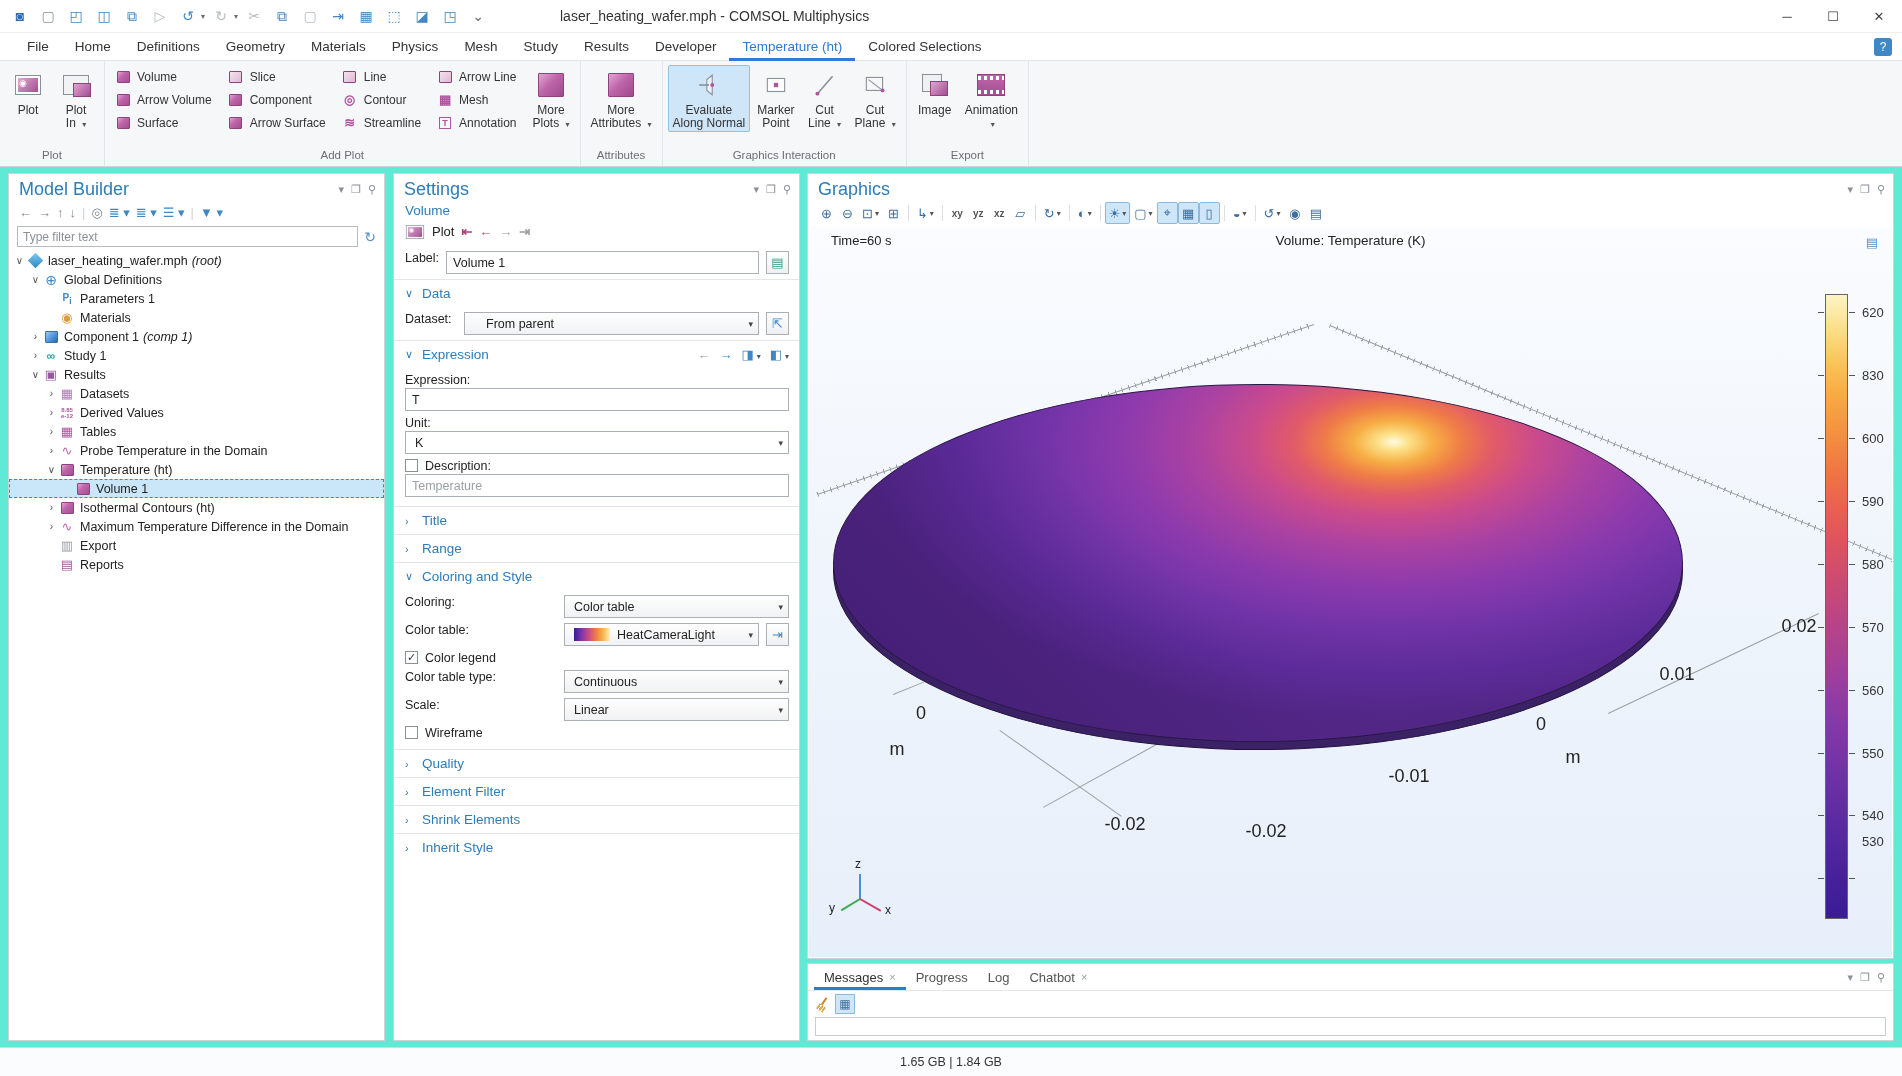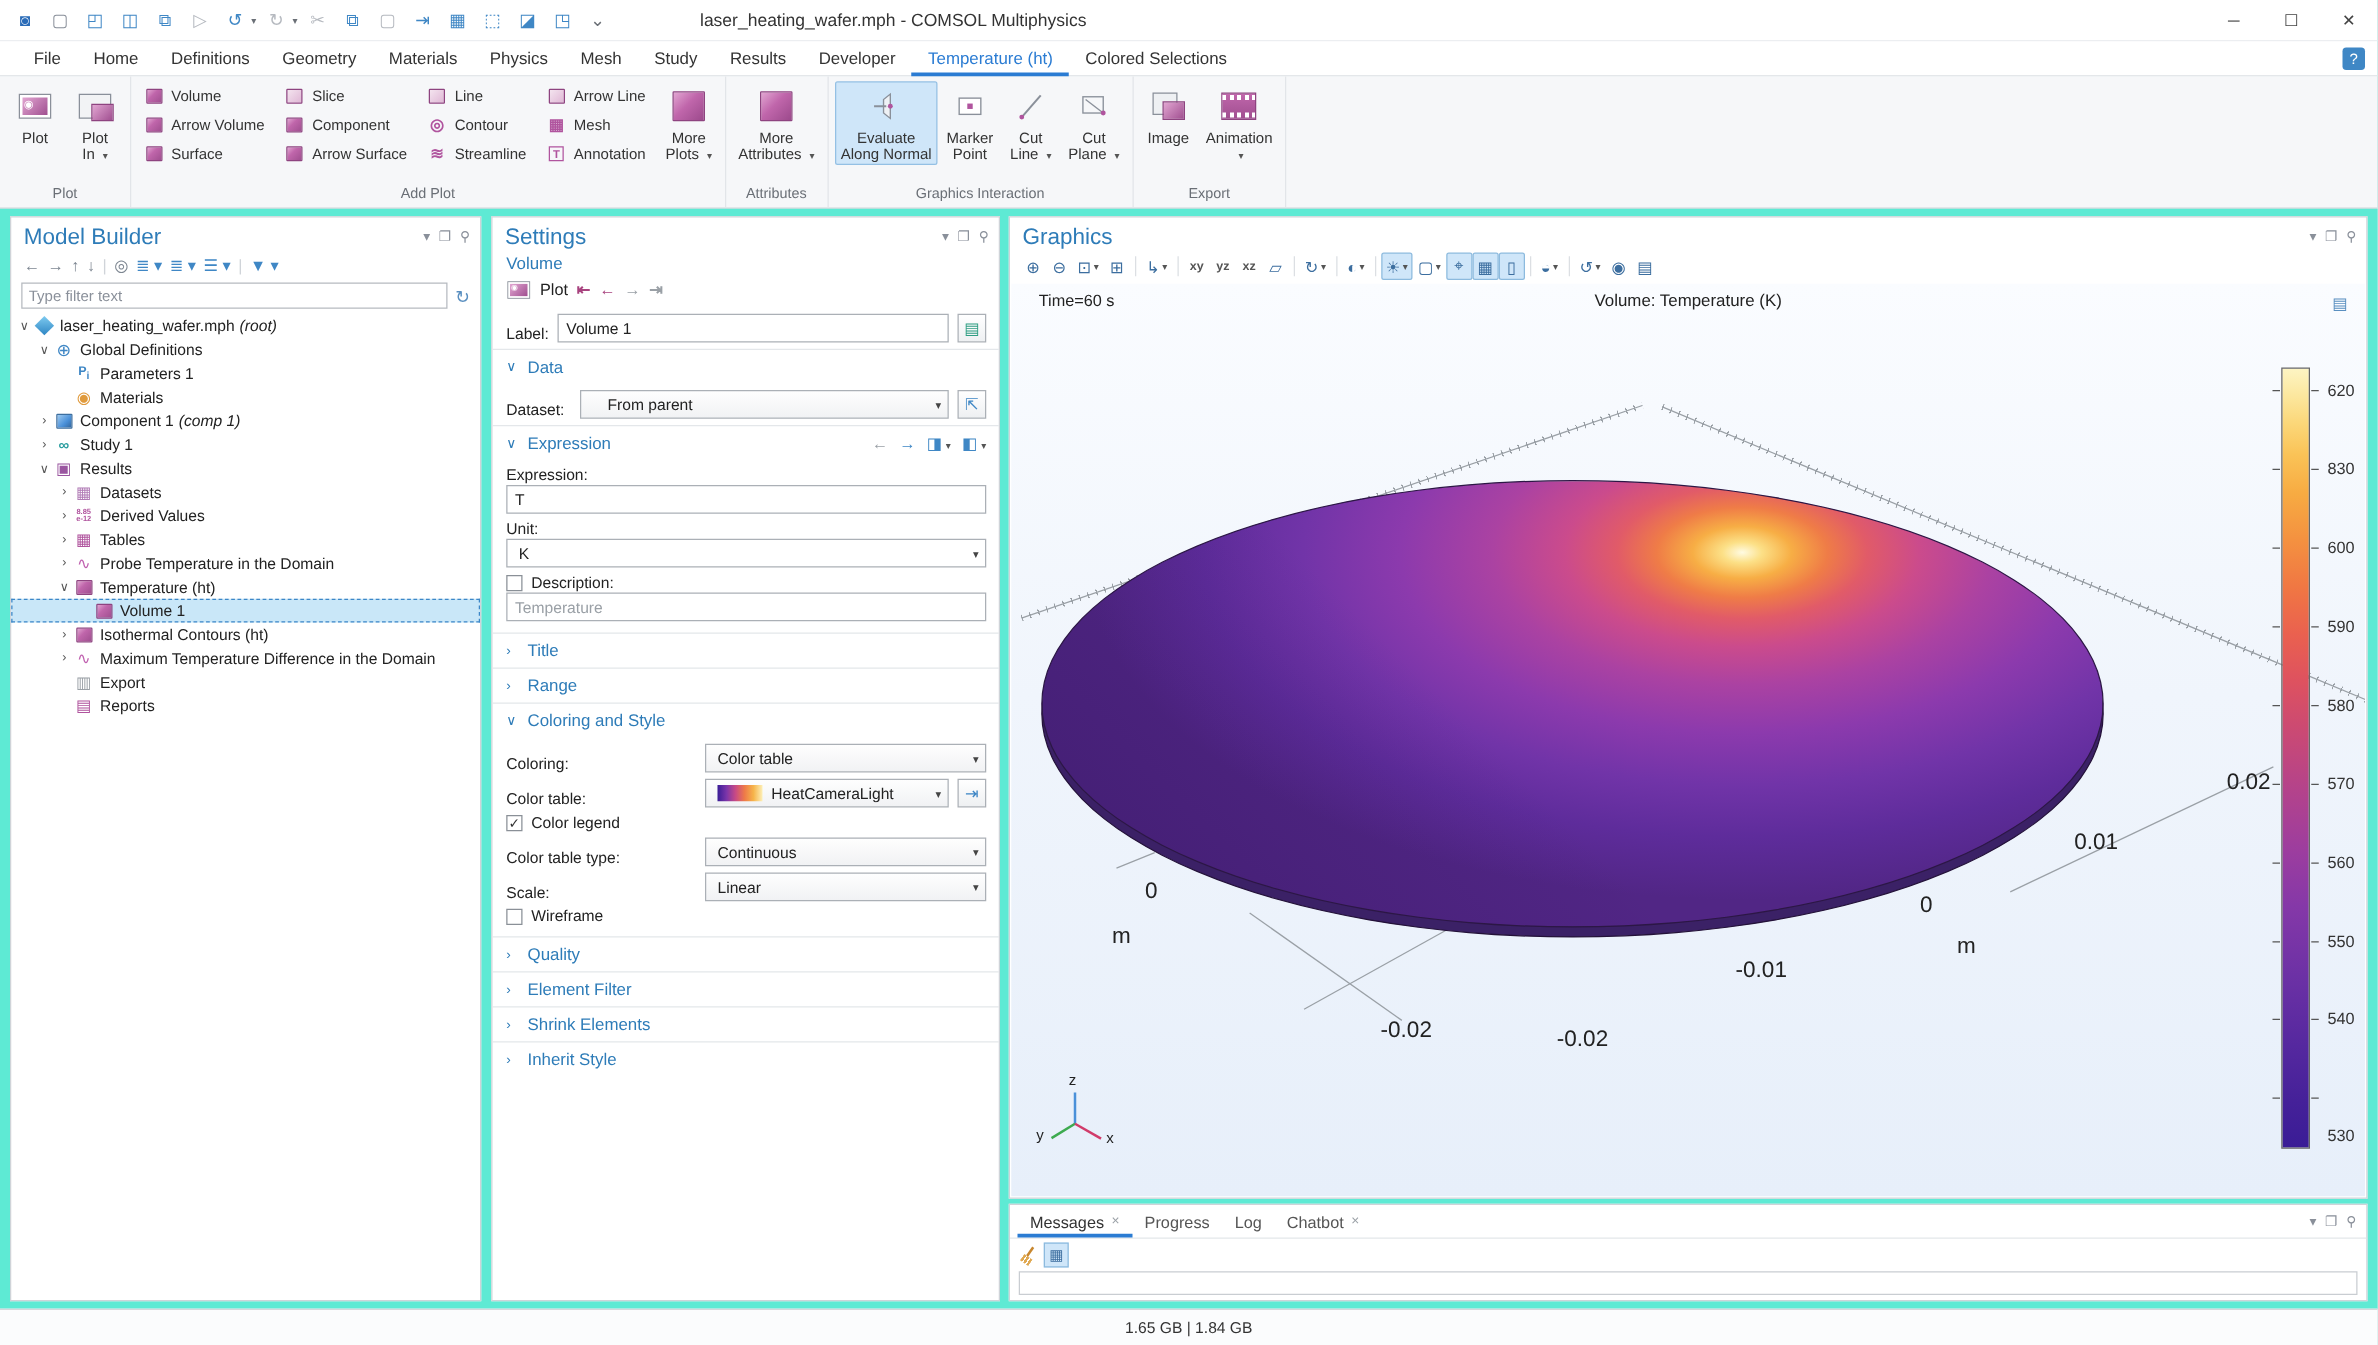--- a/index.html
+++ b/index.html
@@ -99,7 +99,7 @@
   .set-toolbar{display:flex;align-items:center;gap:7px;padding:4px 10px 7px 11px;font-size:13px;}
   .arr-m{color:#a8437f;font-weight:bold;}
   .arr-g{color:#9aa0a6;font-weight:bold;}
-  .frow{display:flex;align-items:flex-end;margin:5px 10px 5px 11px;gap:7px;}
+  .frow{display:flex;align-items:flex-start;margin:5px 10px 5px 11px;gap:7px;}
   .flabel{font-size:12.5px;color:#222;white-space:nowrap;}
   .tinput{height:23px;border:1px solid #abb0b6;background:#fff;font-size:12.5px;
     display:flex;align-items:center;padding:0 6px;}

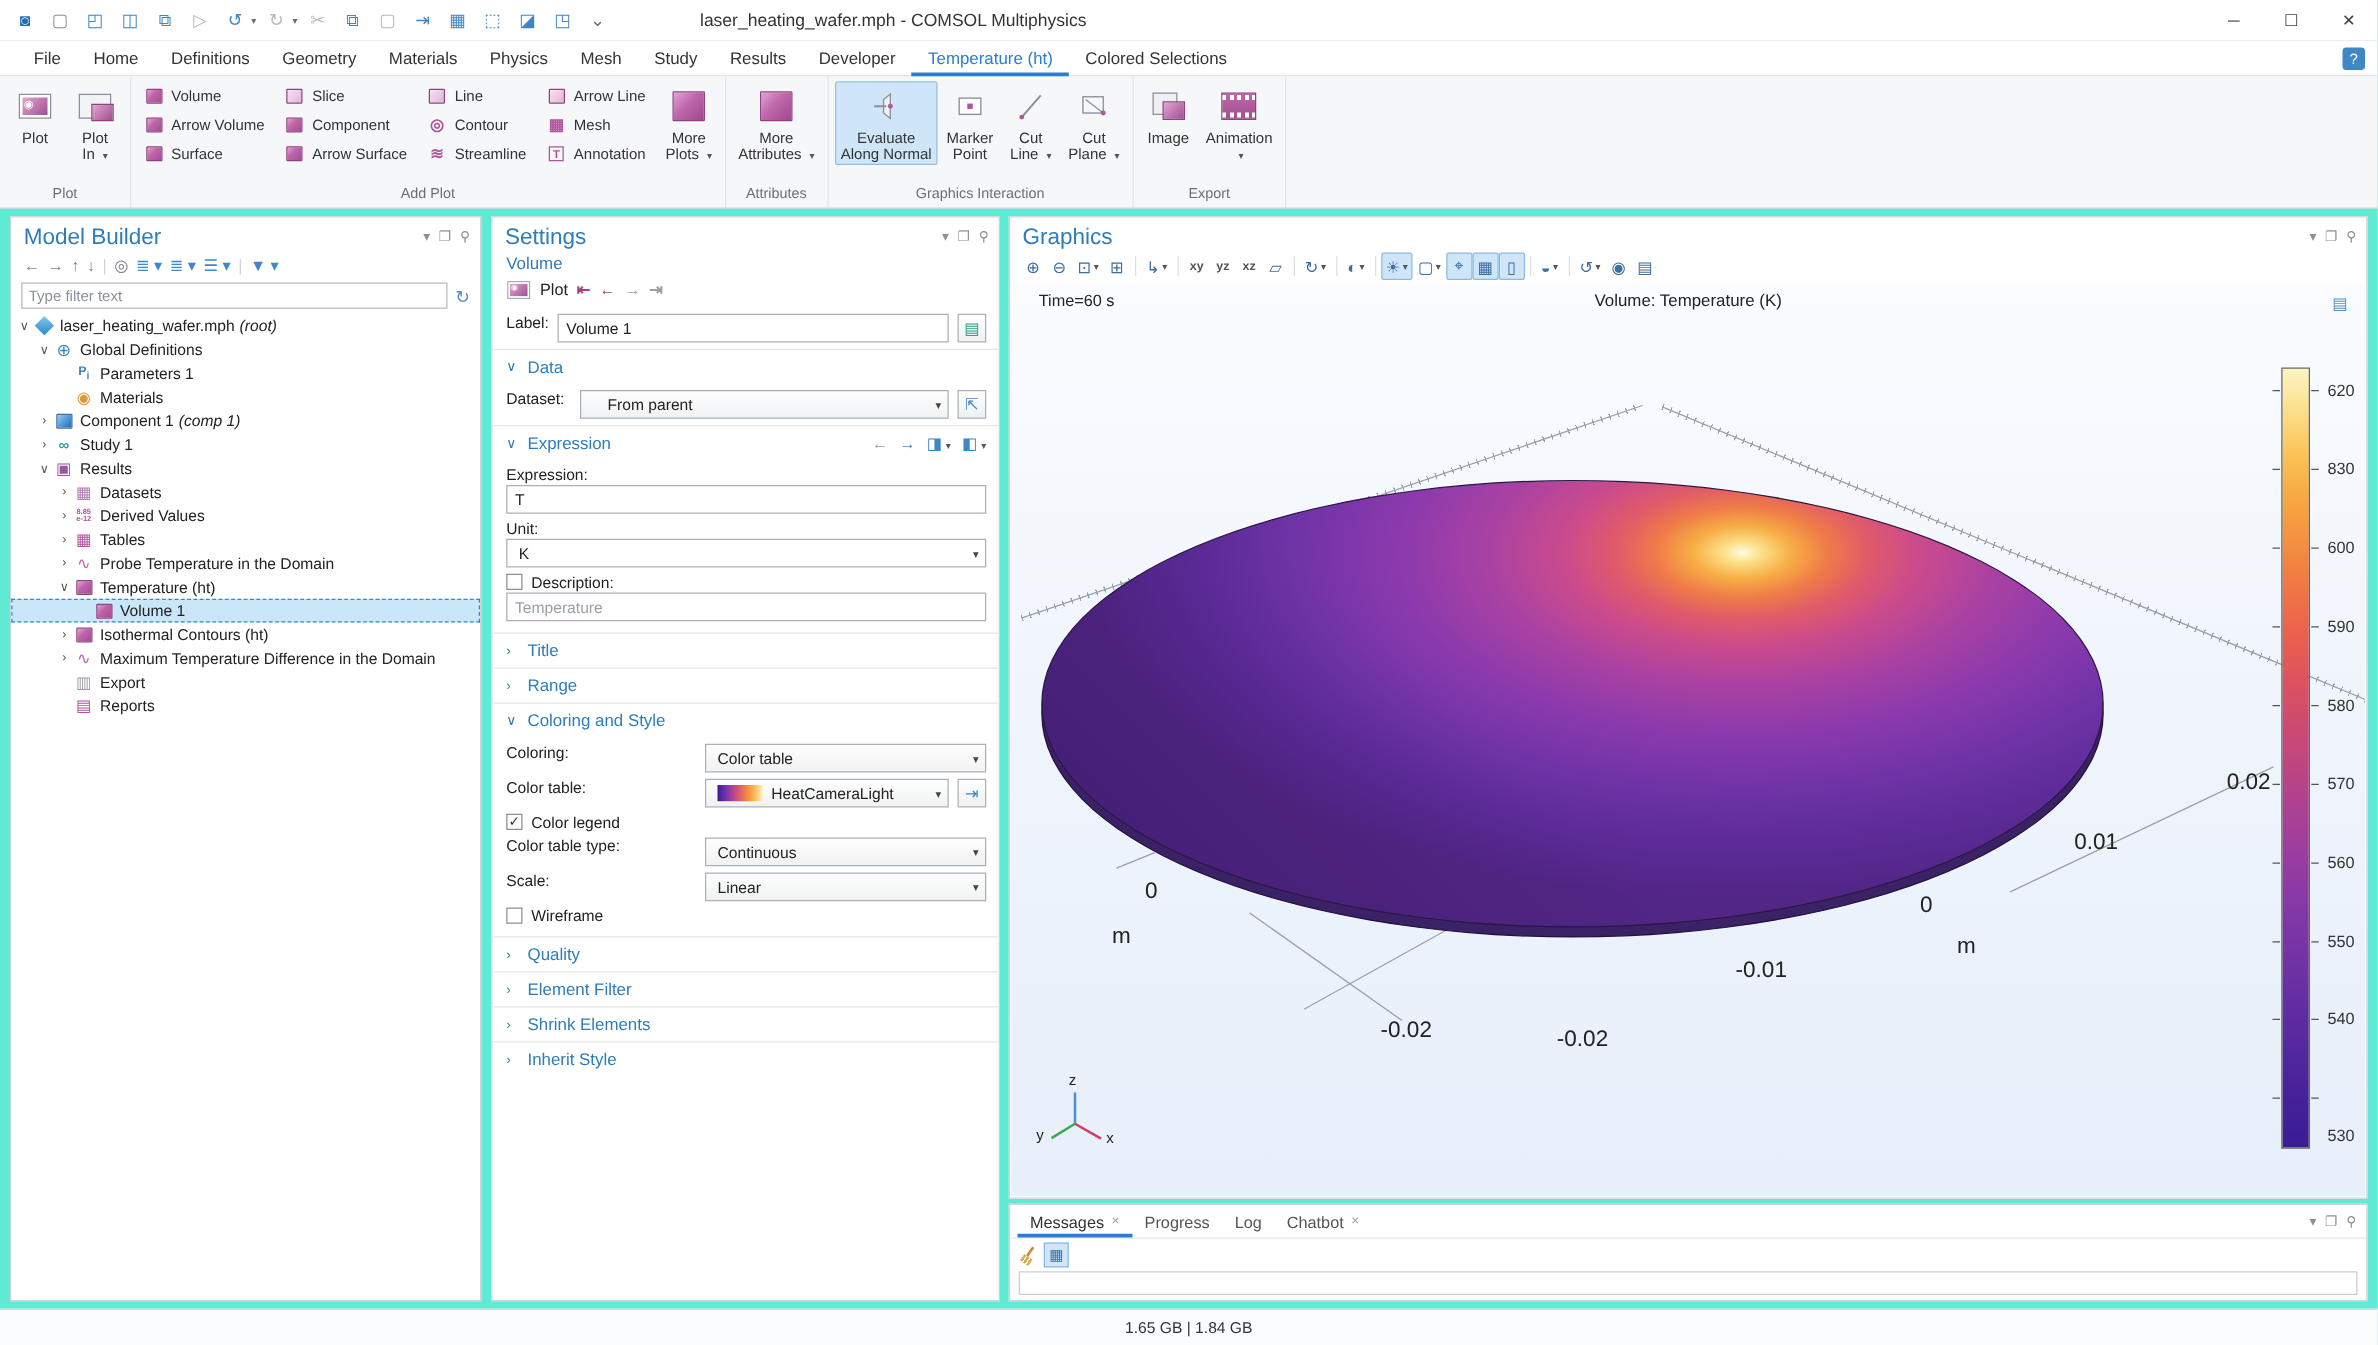--- a/index.html
+++ b/index.html
@@ -828,7 +828,7 @@
             <div class="clabel" style="left: 1053px; top: 588.441px;">540</div>
             <div class="ctick" style="left: 1040px; top: 651.341px;"></div>
             <div class="ctick" style="left: 1009px; top: 651.341px;"></div>
-            <div class="clabel" style="left: 1053px; top: 681px; text-align: center;">530</div>
+            <div class="clabel" style="left: 1053px; top: 614px; text-align: center;">530</div>
           </div>
 
         <div id="triad">

